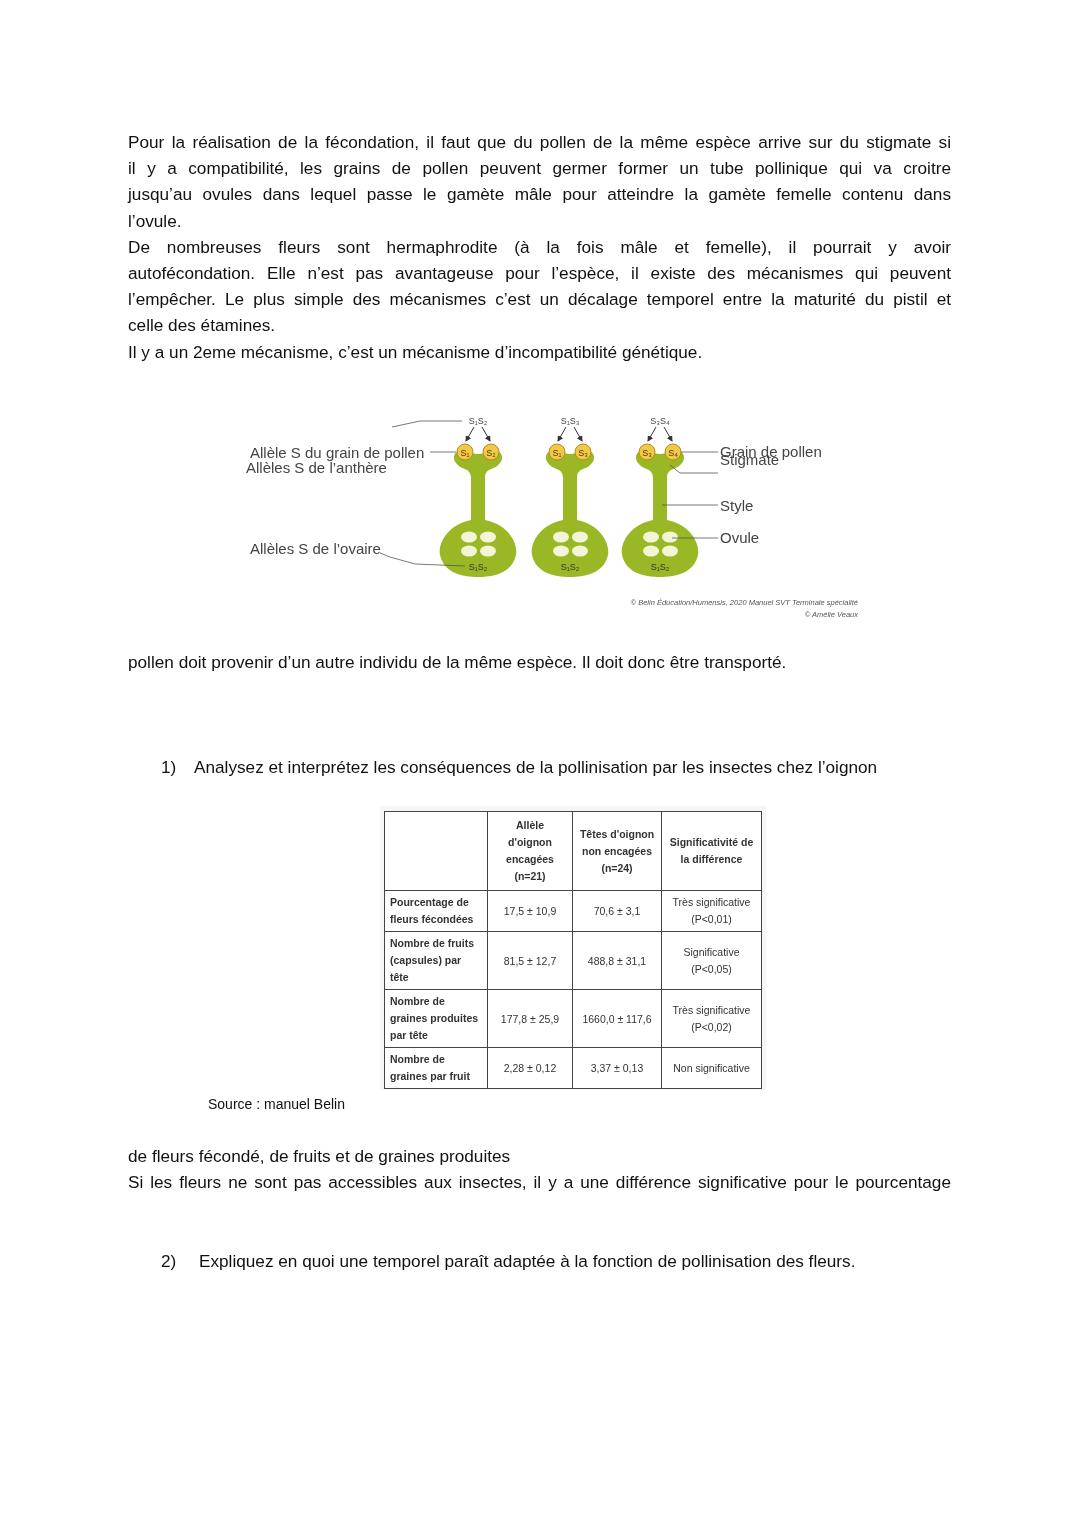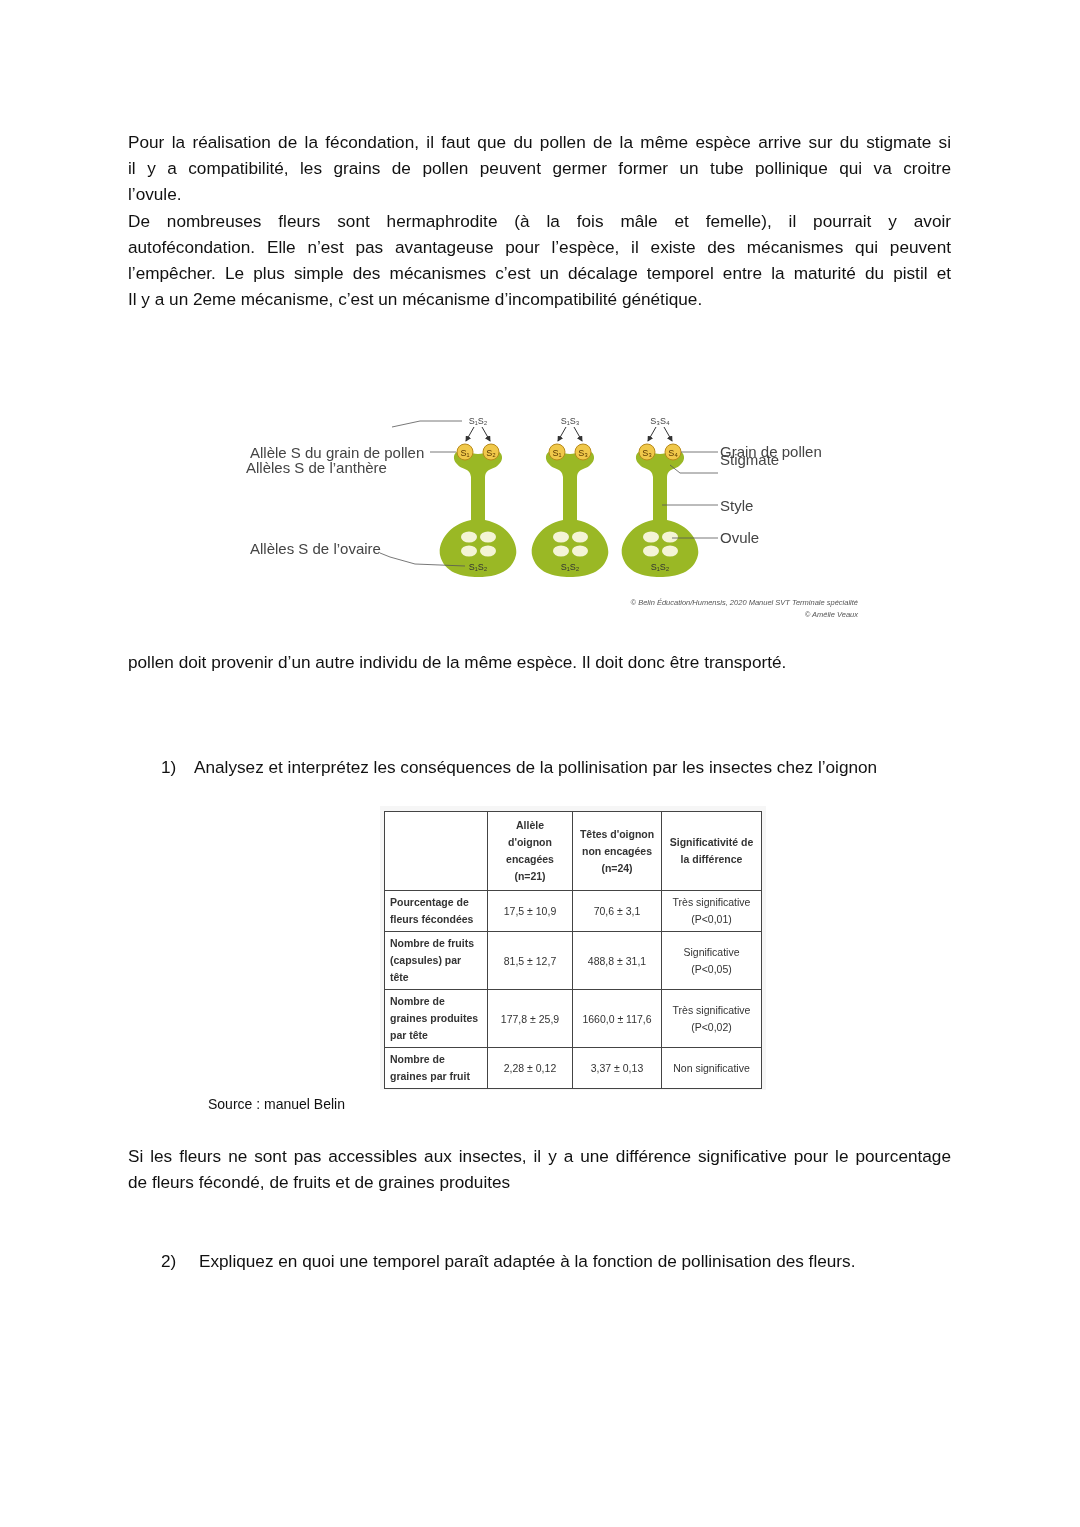--- a/index.html
+++ b/index.html
@@ -33,6 +33,7 @@
 <div class="para" style="top:129px;">
   <p style="text-align-last:justify;">Pour la réalisation de la fécondation, il faut que du pollen de la même espèce arrive sur du stigmate si</p>
   <p style="text-align-last:justify;">il y a compatibilité, les grains de pollen peuvent germer former un tube pollinique qui va croitre</p>
+  <p style="text-align-last:justify;">jusqu’au ovules dans lequel passe le gamète mâle pour atteindre la gamète femelle contenu dans</p>
   <p>l’ovule.</p>
   <p style="text-align-last:justify;">De nombreuses fleurs sont hermaphrodite (à la fois mâle et femelle), il pourrait y avoir</p>
   <p style="text-align-last:justify;">autofécondation.  Elle n’est pas avantageuse pour l’espèce, il existe des mécanismes qui peuvent</p>

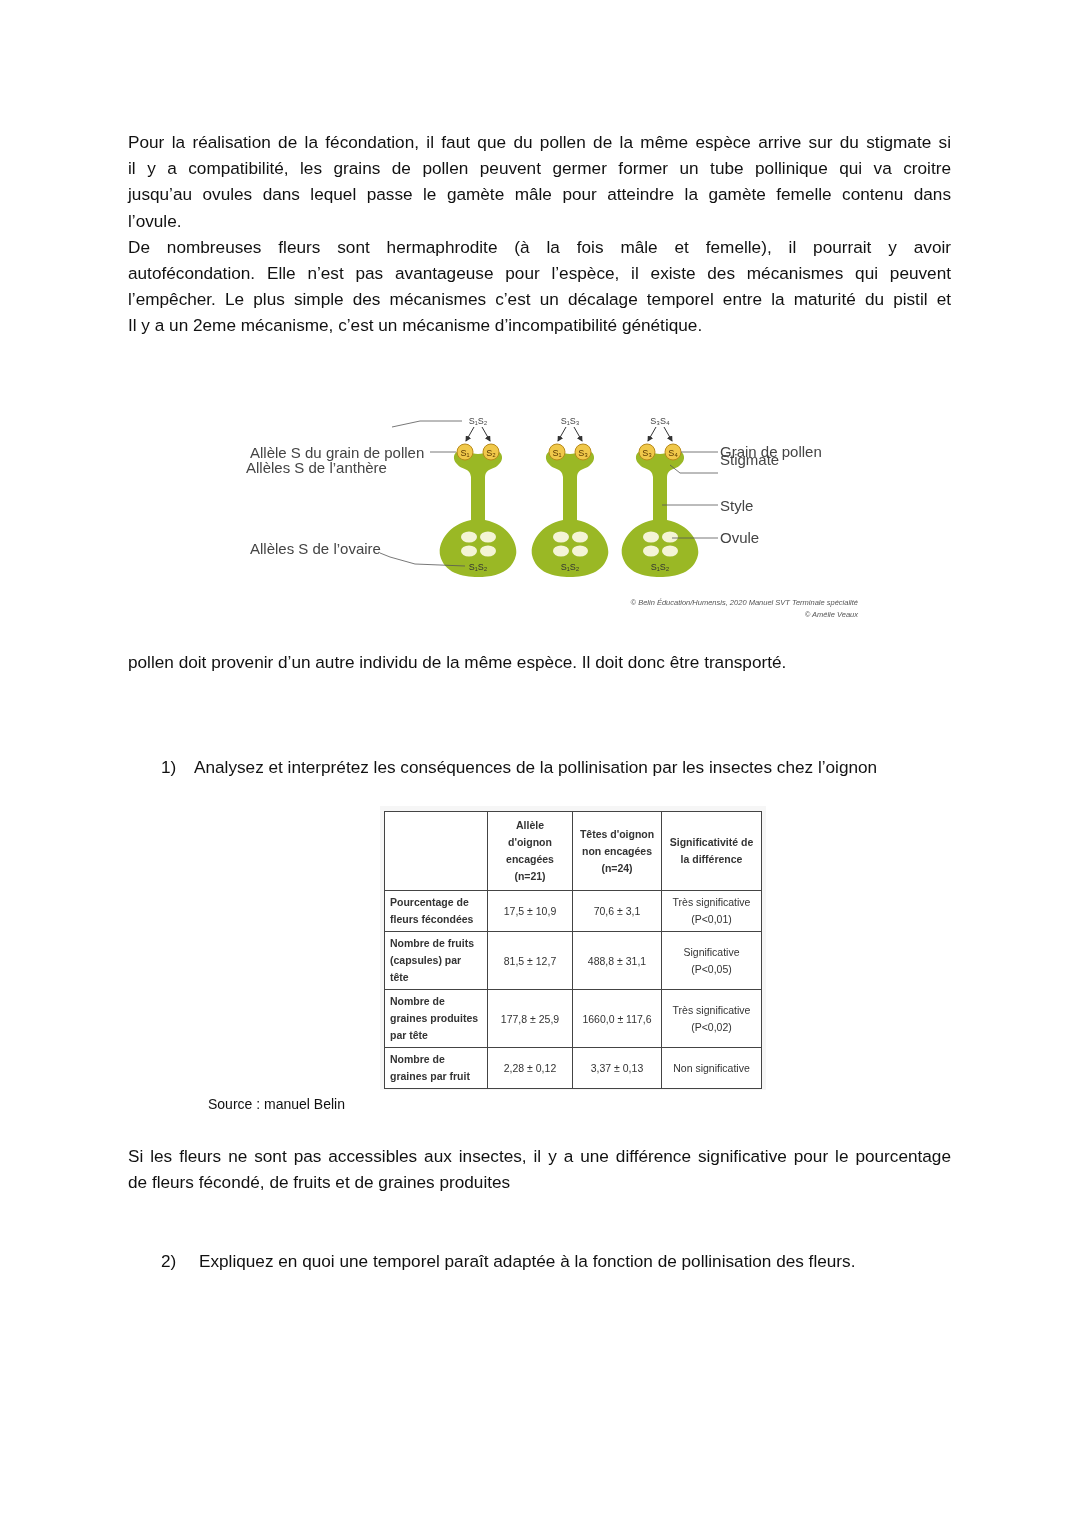--- a/index.html
+++ b/index.html
@@ -38,6 +38,7 @@
   <p style="text-align-last:justify;">De nombreuses fleurs sont hermaphrodite (à la fois mâle et femelle), il pourrait y avoir</p>
   <p style="text-align-last:justify;">autofécondation.  Elle n’est pas avantageuse pour l’espèce, il existe des mécanismes qui peuvent</p>
   <p style="text-align-last:justify;">l’empêcher. Le plus simple des mécanismes c’est un décalage temporel entre la maturité du pistil et</p>
+  <p>celle des étamines.</p>
   <p>Il y a un 2eme mécanisme, c’est un mécanisme d’incompatibilité génétique.</p>
 </div>
 

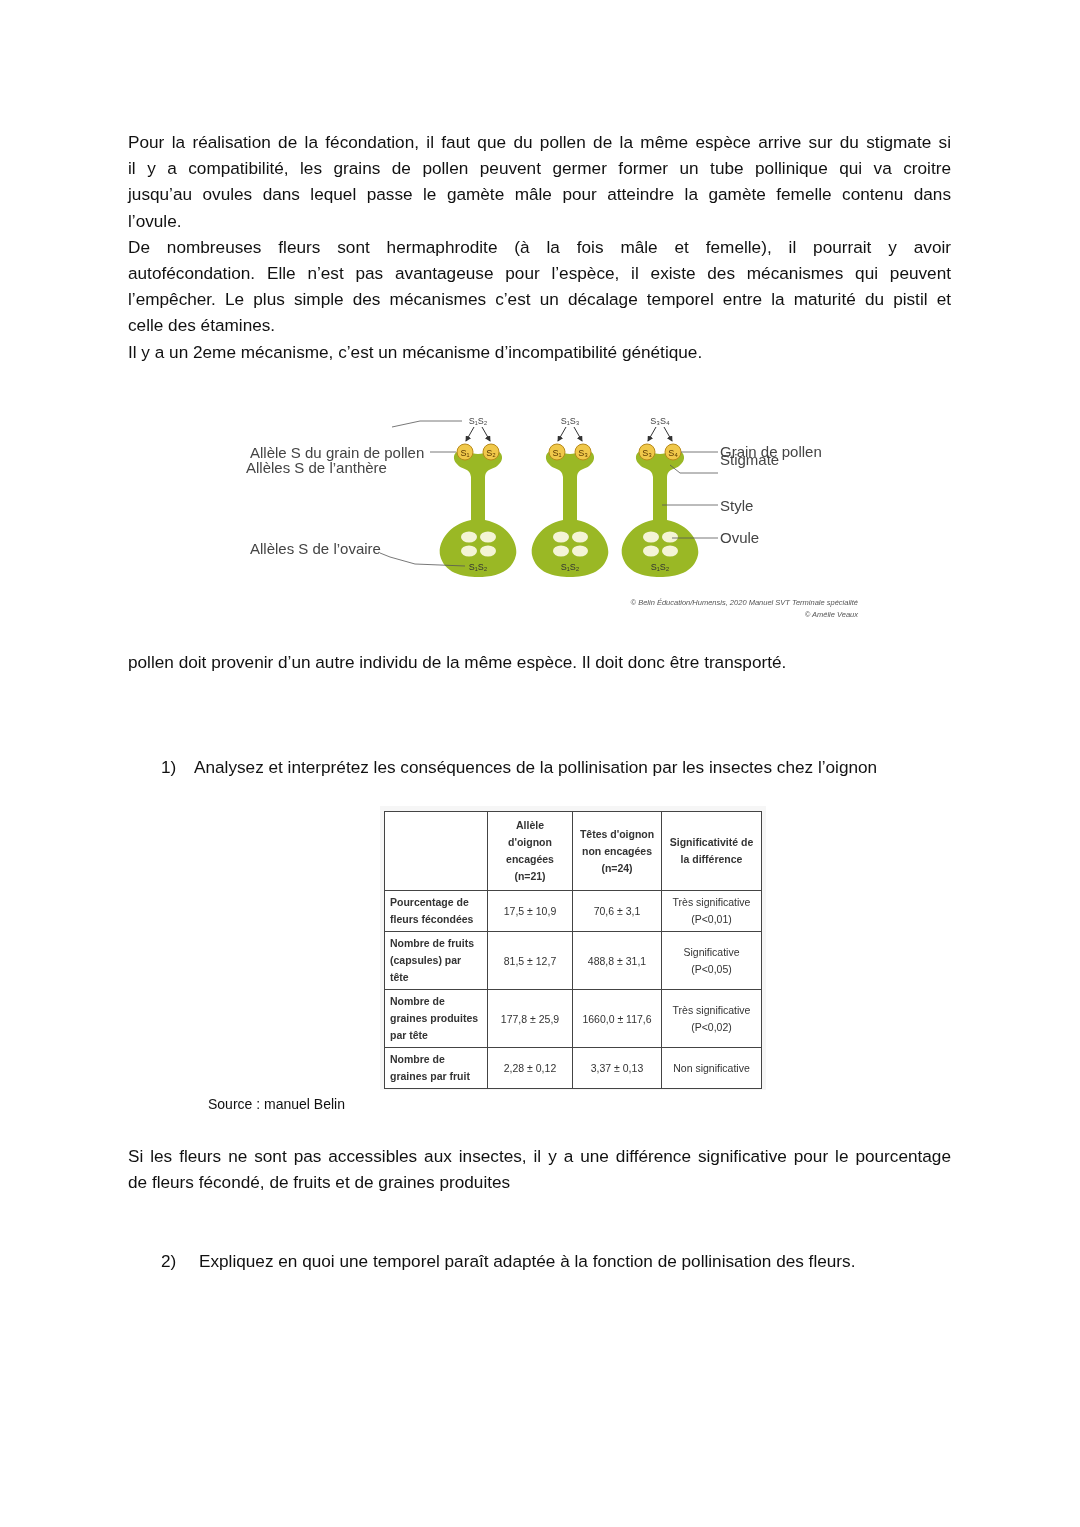--- a/index.html
+++ b/index.html
@@ -170,8 +170,8 @@
 <div class="source">Source : manuel Belin</div>
 
 <div class="para" style="top:1143px;">
+  <p>de fleurs fécondé, de fruits et de graines produites</p>
   <p style="text-align-last:justify;">Si les fleurs ne sont pas accessibles aux insectes, il y a une différence significative pour le pourcentage</p>
-  <p>de fleurs fécondé, de fruits et de graines produites</p>
 </div>
 
 <div class="question" style="left:161px;top:1248px;">

